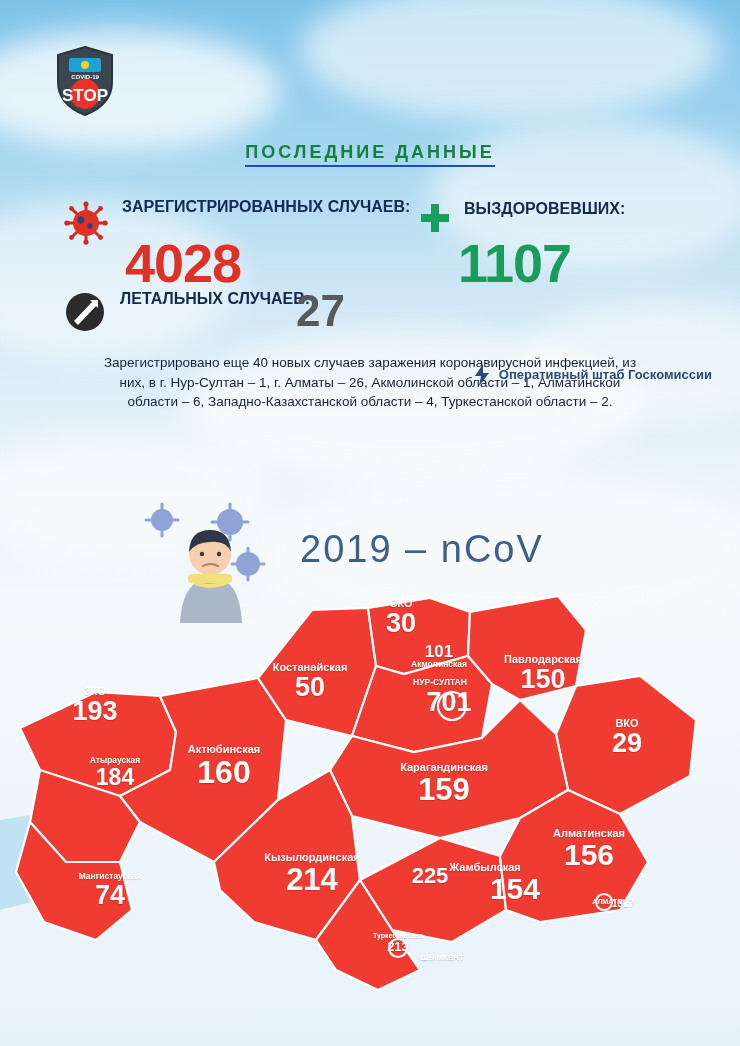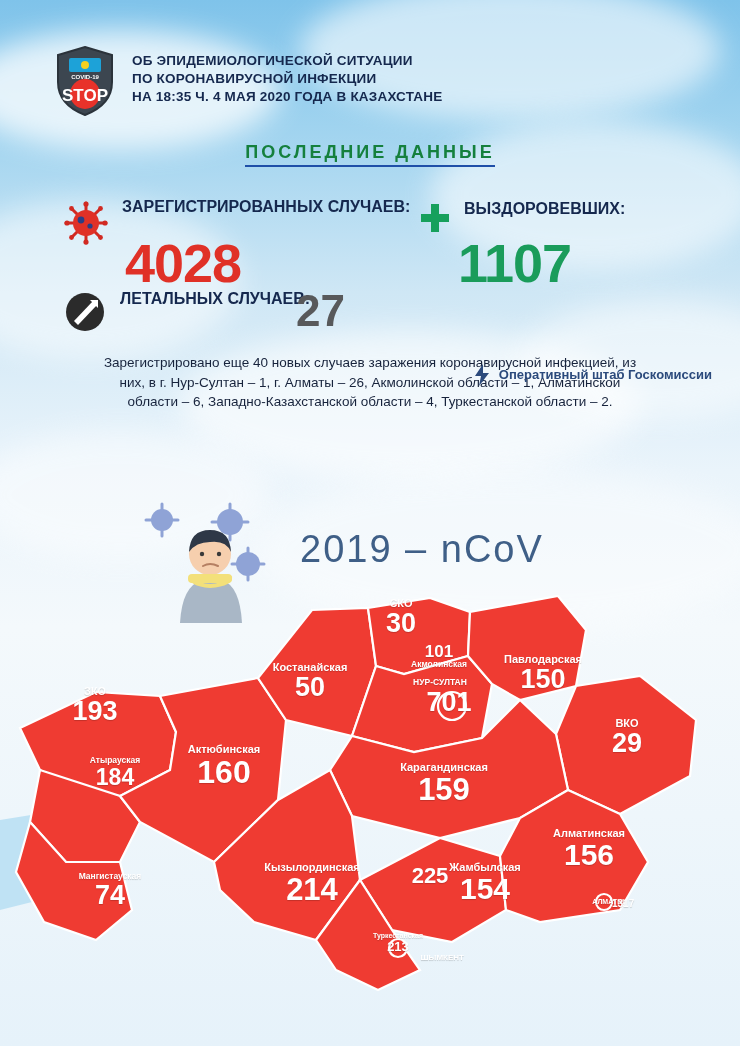--- a/index.html
+++ b/index.html
@@ -127,11 +127,6 @@
         <circle cx="29" cy="48" r="15" fill="#e8322a"></circle>
         <text x="29" y="55" font-size="17" fill="#ffffff" text-anchor="middle" font-family="Liberation Sans, sans-serif" font-weight="bold">STOP</text>
       </svg>
-    </div>
-    <div class="head-text">
-      <div>ОБ ЭПИДЕМИОЛОГИЧЕСКОЙ СИТУАЦИИ</div>
-      <div>ПО КОРОНАВИРУСНОЙ ИНФЕКЦИИ</div>
-      <div>НА 18:35 ч. 4 МАЯ 2020 ГОДА В КАЗАХСТАНЕ</div>
     </div>
   </div>
 

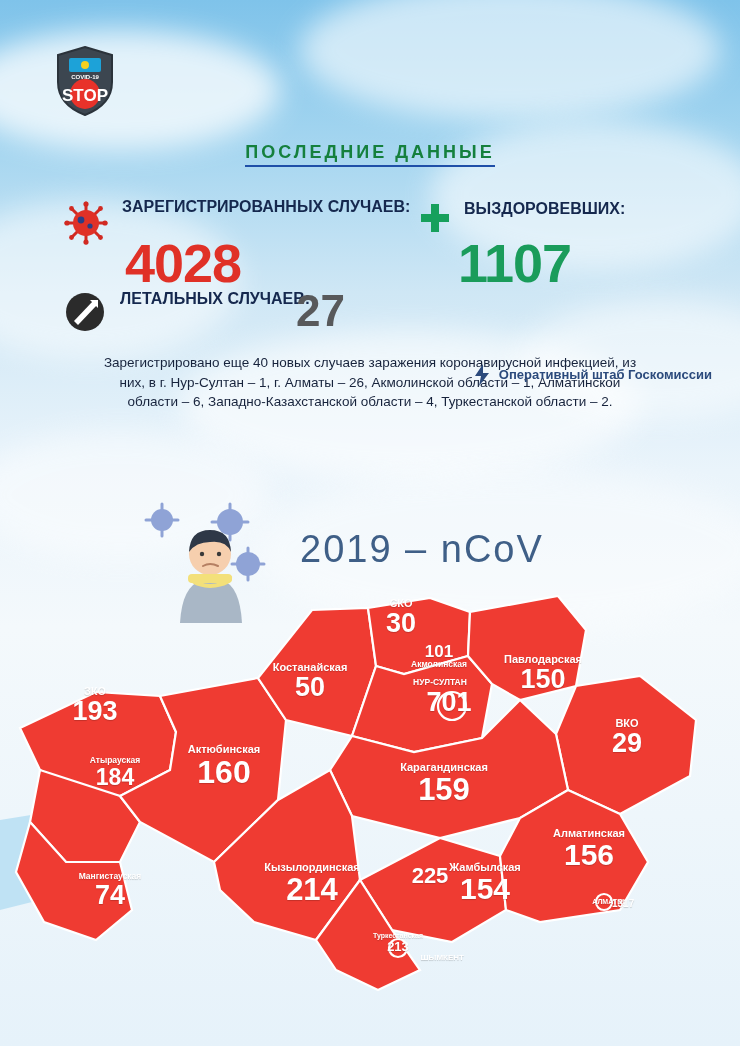--- a/index.html
+++ b/index.html
@@ -328,7 +328,7 @@
       <span class="num" style="font-size:27px;">74</span>
     </div>
 
-    <div class="lbl" style="left:252px;top:392px;width:120px;">
+    <div class="lbl" style="left:252px;top:382px;width:120px;">
       <span class="name">Кызылординская</span>
       <span class="num" style="font-size:31px;">214</span>
     </div>

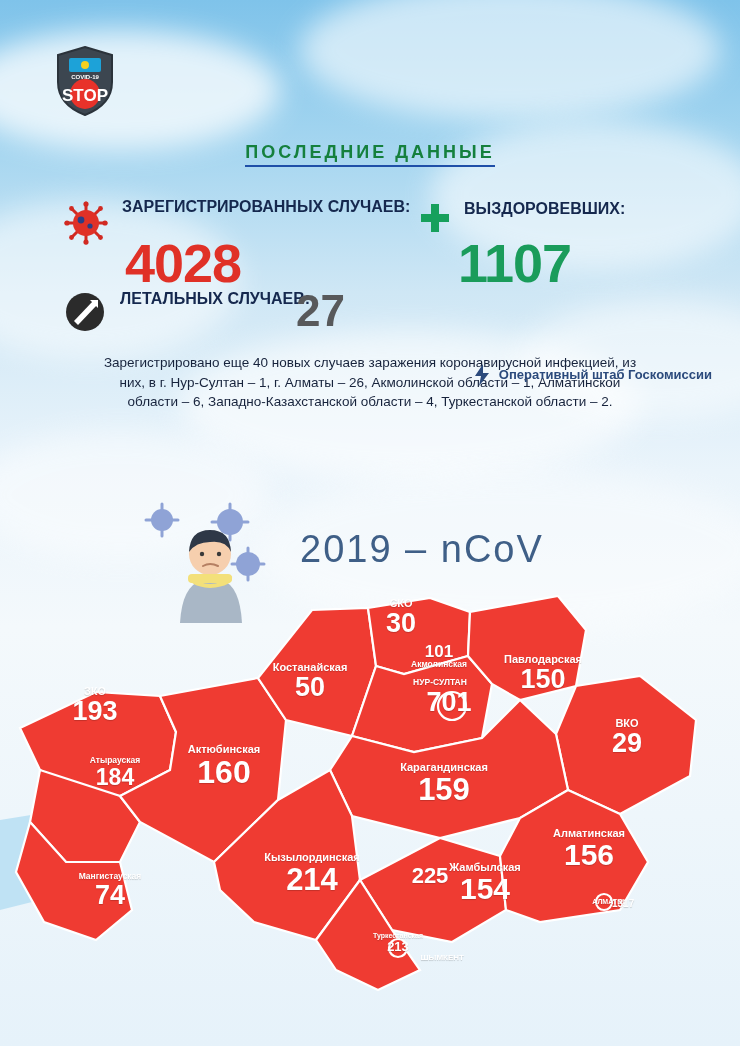--- a/index.html
+++ b/index.html
@@ -347,7 +347,7 @@
 
     <div class="lbl" style="left:430px;top:392px;width:110px;">
       <span class="name">Жамбылская</span>
-      <span class="num" style="font-size:30px;">154</span>
+      <span class="num" style="font-size:30px;text-align:right;">154</span>
     </div>
 
     <div class="lbl" style="left:534px;top:358px;width:110px;">

